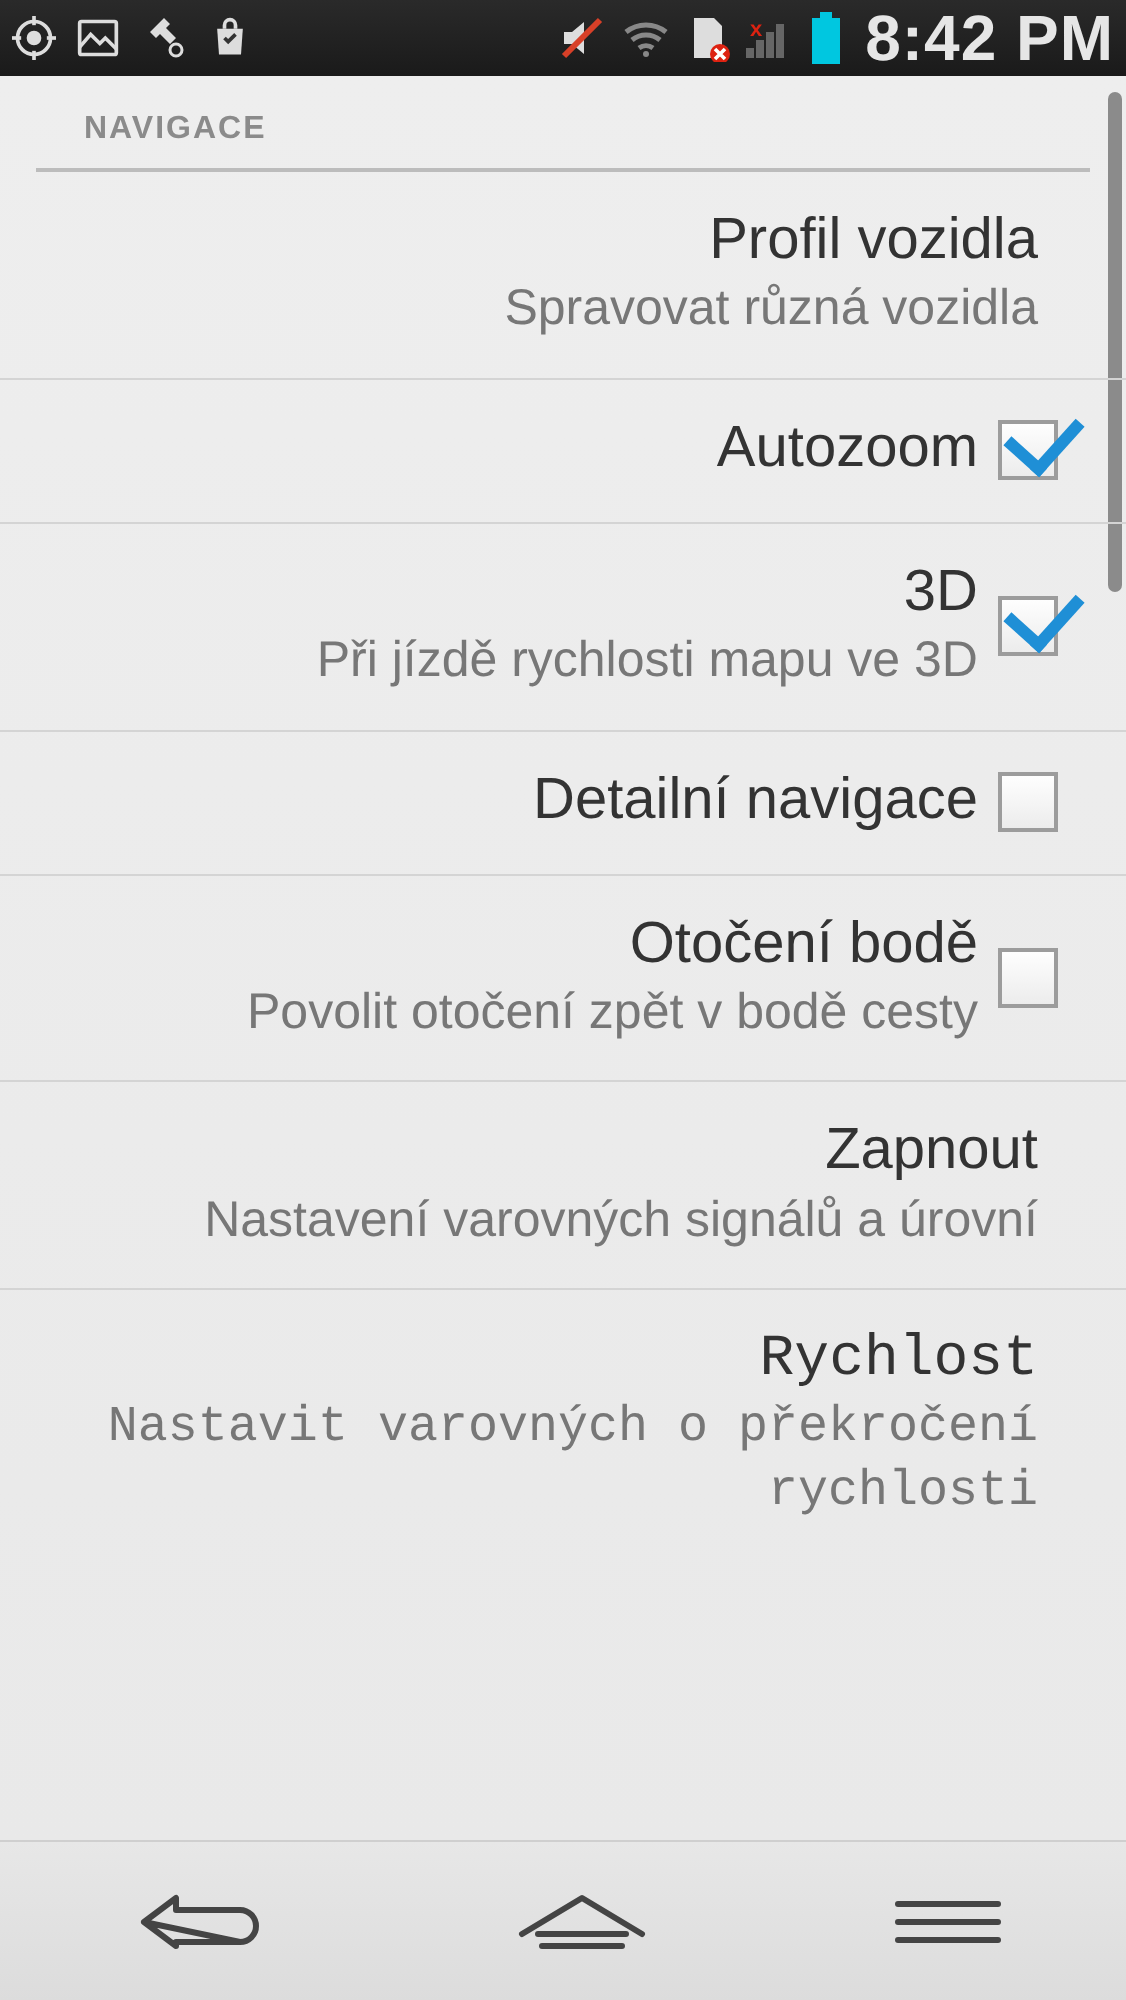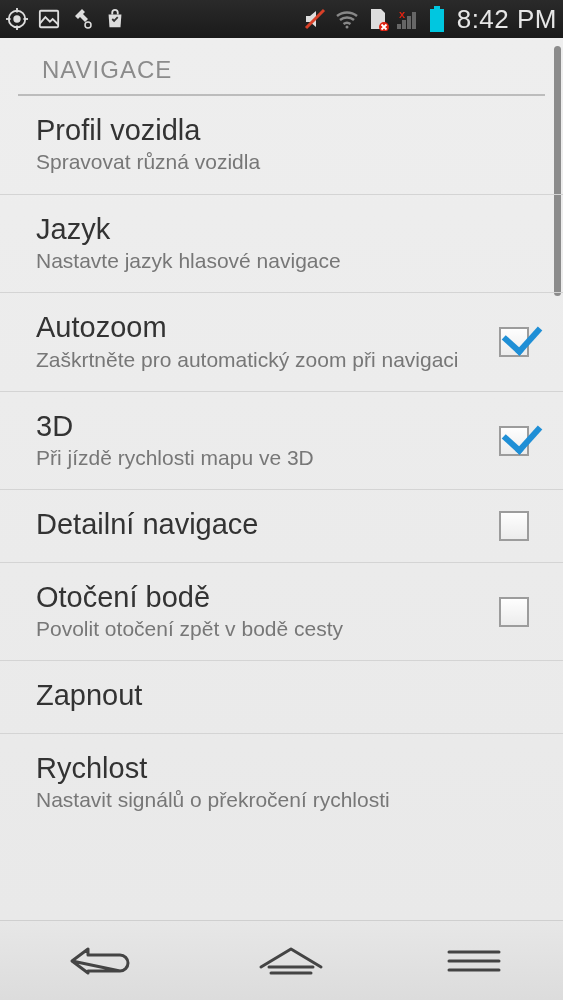--- a/index.html
+++ b/index.html
@@ -20,7 +20,7 @@
   .status-left { display: flex; align-items: center; gap: 10px; }
   .status-right { margin-left: auto; display: flex; align-items: center; gap: 8px; }
   .status-bar svg { display: block; }
-  .clock { font-size: 26px; letter-spacing: 0.5px; margin-left: 4px; }
+  .clock { font-size: 32px; letter-spacing: 0.5px; margin-left: 4px; font-weight: bold; }
 
   
   .content {

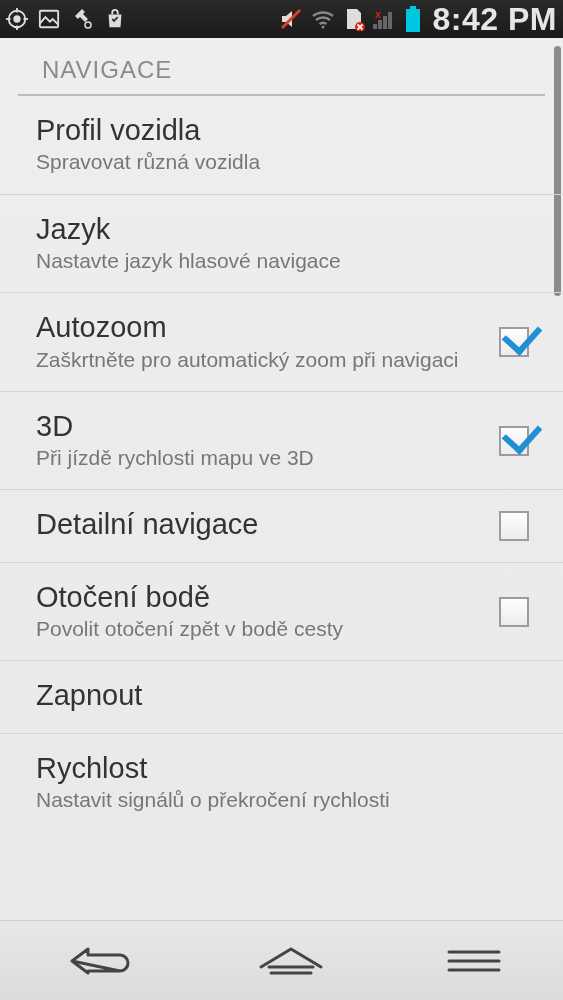--- a/index.html
+++ b/index.html
@@ -41,8 +41,8 @@
 
   .section-header {
     padding: 18px 24px 10px;
-    font-size: 24px;
-    font-weight: 400;
+    font-size: 16px;
+    font-weight: 700;
     letter-spacing: 1px;
     color: #8b8b8b;
     border-bottom: 2px solid #bcbcbc;

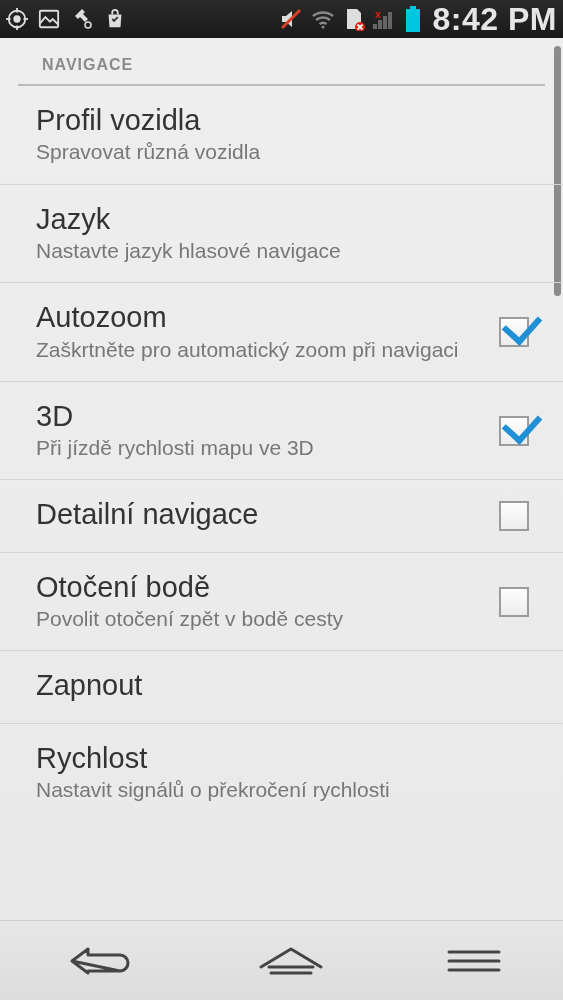--- a/index.html
+++ b/index.html
@@ -58,7 +58,7 @@
     min-height: 70px;
   }
   .row:last-of-type { border-bottom: none; }
-  .row-text { flex: 1; padding-right: 10px; }
+  .row-text { flex: 1; padding-right: 10px; text-align: right; }
   .row-title {
     font-size: 29px;
     color: #333;

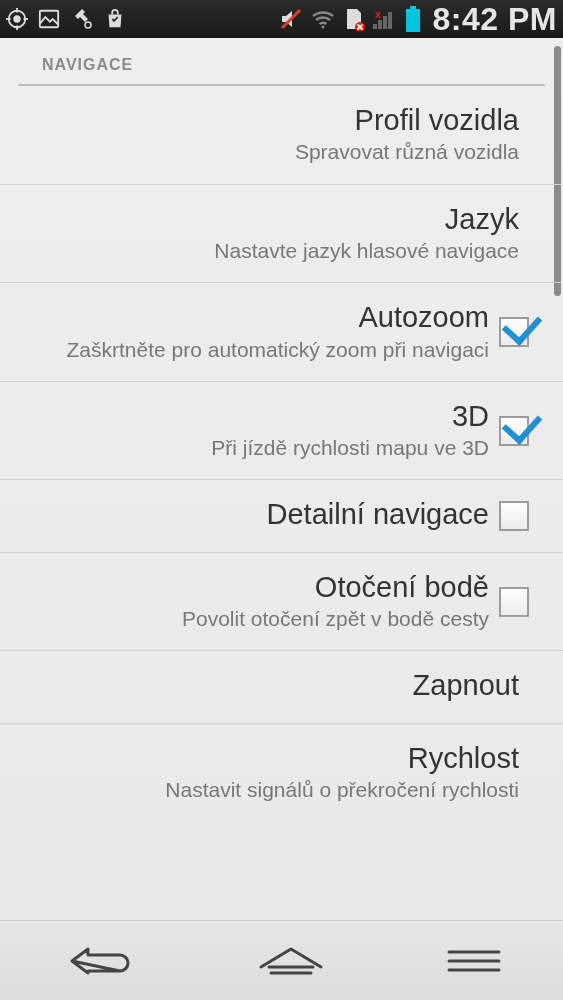--- a/index.html
+++ b/index.html
@@ -67,7 +67,7 @@
     margin-bottom: 2px;
   }
   .row-sub {
-    font-size: 21px;
+    font-size: 25px;
     color: #777;
     line-height: 1.25;
   }

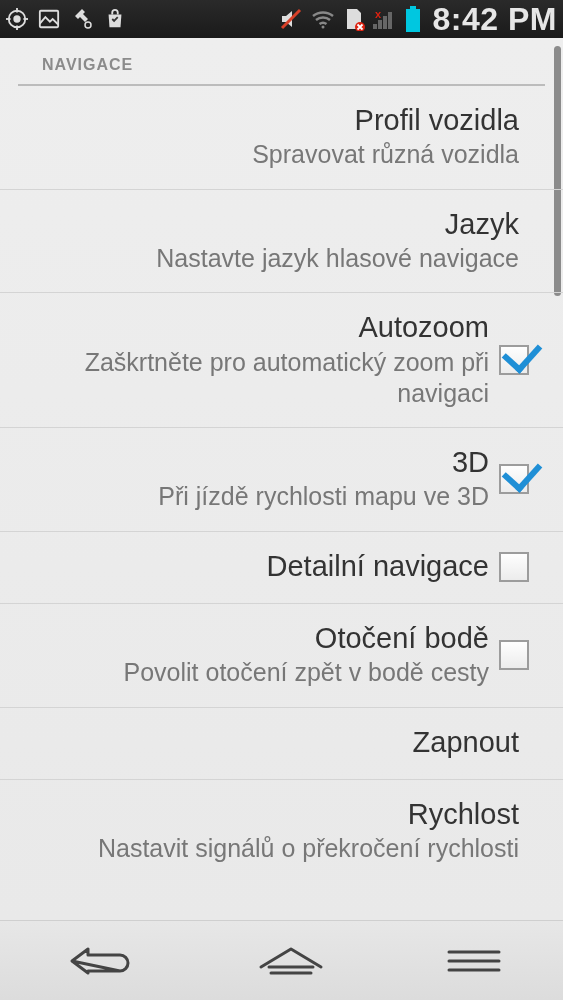--- a/index.html
+++ b/index.html
@@ -191,12 +191,6 @@
     </div>
   </div>
 
-  <div class="row">
-    <div class="row-text">
-      <div class="row-title">Jazyk</div>
-      <div class="row-sub">Nastavte jazyk hlasové navigace</div>
-    </div>
-  </div>
 
   <div class="row">
     <div class="row-text">

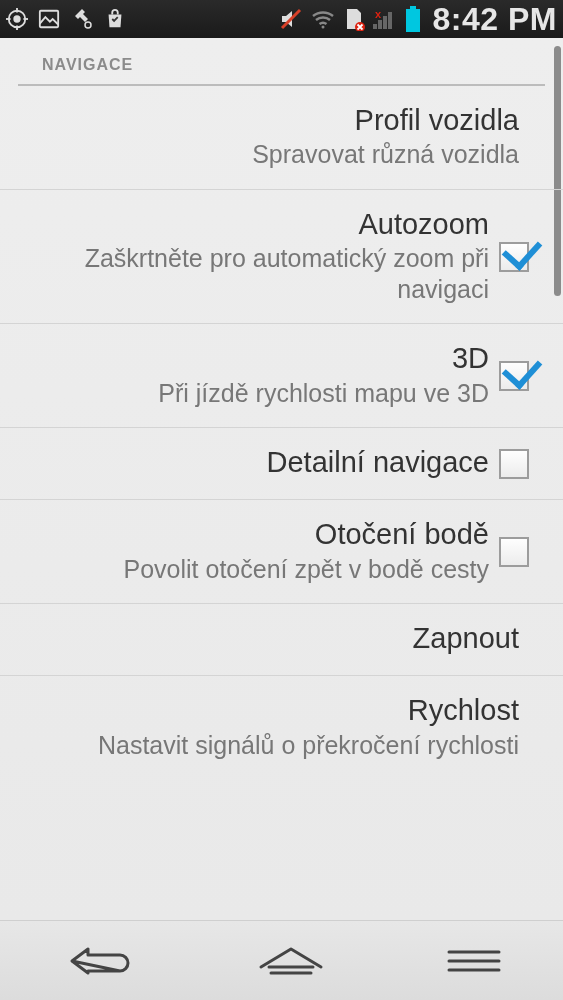--- a/index.html
+++ b/index.html
@@ -195,7 +195,6 @@
   <div class="row">
     <div class="row-text">
       <div class="row-title">Autozoom</div>
-      <div class="row-sub">Zaškrtněte pro automatický zoom při navigaci</div>
     </div>
     <div class="checkbox checked"></div>
   </div>

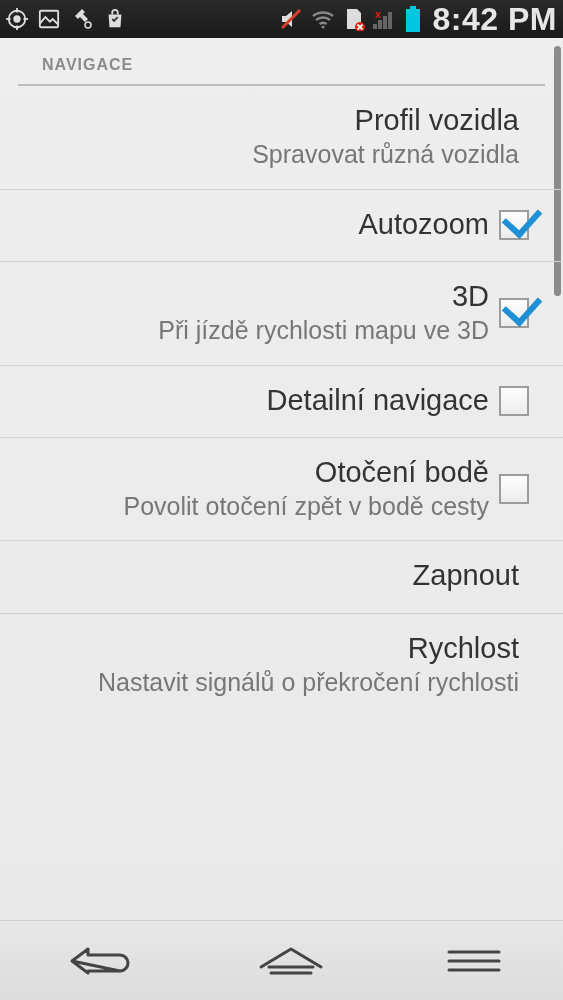--- a/index.html
+++ b/index.html
@@ -225,6 +225,7 @@
   <div class="row">
     <div class="row-text">
       <div class="row-title">Zapnout</div>
+      <div class="row-sub">Nastavení varovných signálů a úrovní</div>
     </div>
   </div>
 

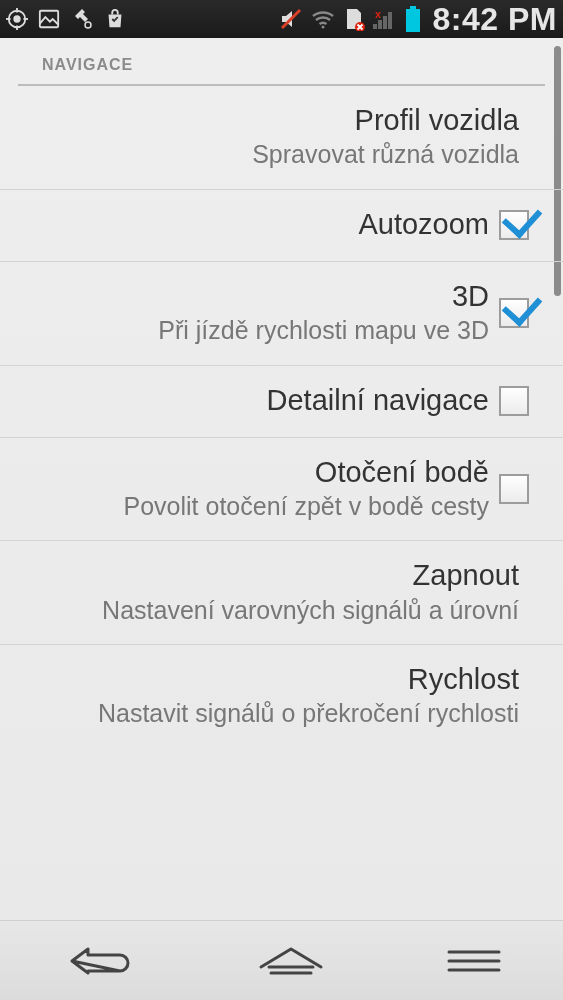--- a/index.html
+++ b/index.html
@@ -57,7 +57,7 @@
     position: relative;
     min-height: 70px;
   }
-  .row:last-of-type { border-bottom: none; }
+  .row:last-of-type { border-bottom: none; font-family: Liberation Mono, monospace; }
   .row-text { flex: 1; padding-right: 10px; text-align: right; }
   .row-title {
     font-size: 29px;

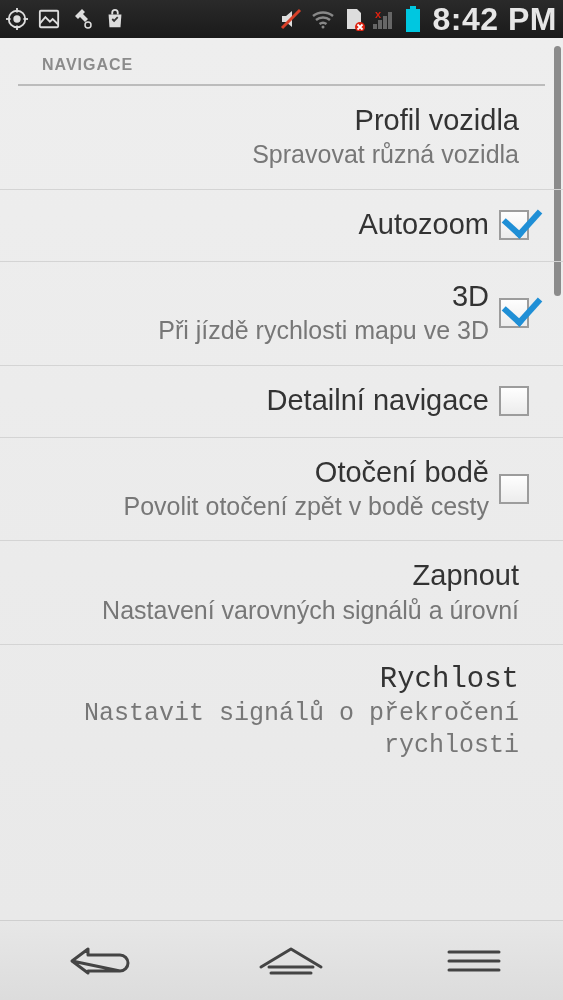--- a/index.html
+++ b/index.html
@@ -232,7 +232,7 @@
   <div class="row">
     <div class="row-text">
       <div class="row-title">Rychlost</div>
-      <div class="row-sub">Nastavit signálů o překročení rychlosti</div>
+      <div class="row-sub">Nastavit varovných o překročení rychlosti</div>
     </div>
   </div>
 </div>

